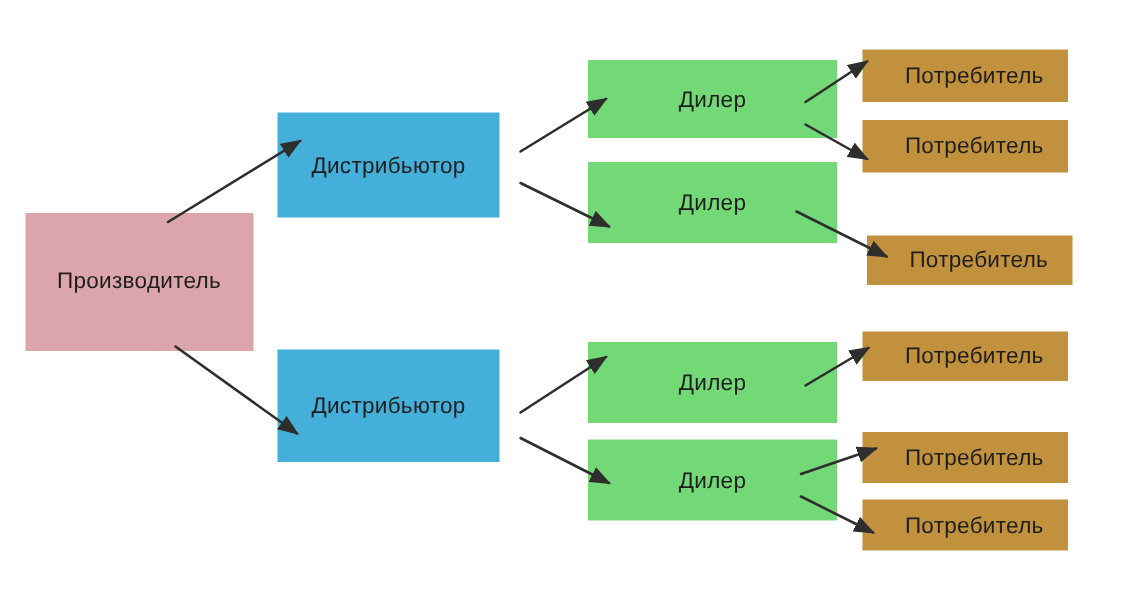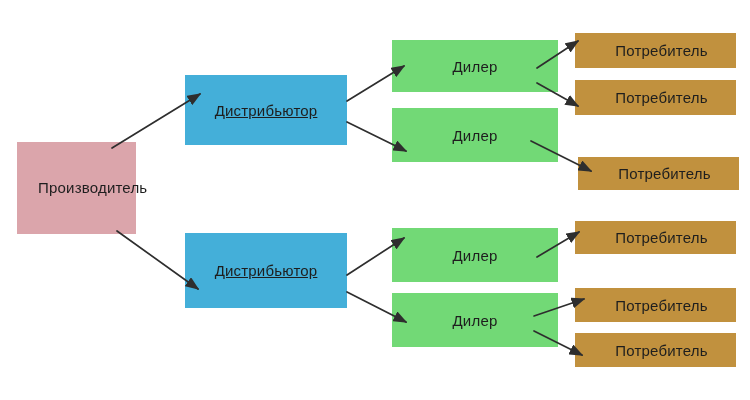--- a/index.html
+++ b/index.html
@@ -35,7 +35,7 @@
   .dealer2{top:108px;height:54px;}
   .dealer3{top:228px;height:54px;}
   .dealer4{top:293px;height:54px;}
-  .consumer{background:#c1913e;width:161px;left:575px;height:35px;padding-left:12px;}
+  .consumer{background:#c1913e;width:137px;left:575px;height:35px;padding-left:12px;}
   .consumer1{top:33px;}
   .consumer2{top:80px;}
   .consumer3{left:578px;top:157px;height:33px;}

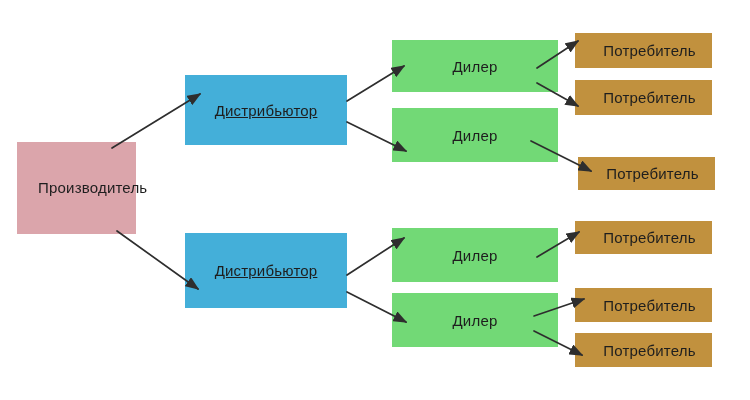--- a/index.html
+++ b/index.html
@@ -27,7 +27,7 @@
     text-align:left;
     line-height:22px;
   }
-  .distributor{background:#44afd9;width:162px;left:185px;text-decoration:underline;}
+  .distributor{background:#44afd9;width:148px;left:185px;}
   .distributor1{top:75px;height:70px;}
   .distributor2{top:233px;height:75px;}
   .dealer{background:#72d976;width:166px;left:392px;}

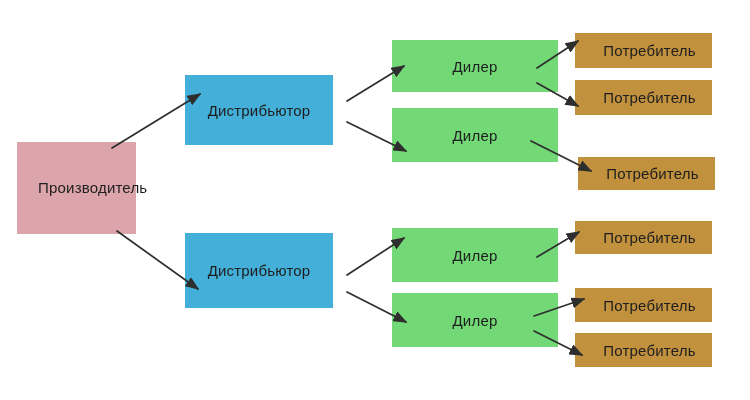--- a/index.html
+++ b/index.html
@@ -20,7 +20,7 @@
     text-align:center;
   }
   .producer{
-    left:17px;top:142px;width:119px;height:92px;
+    left:17px;top:142px;width:152px;height:92px;
     background:#dba5ab;
     justify-content:flex-start;
     padding-left:21px;

